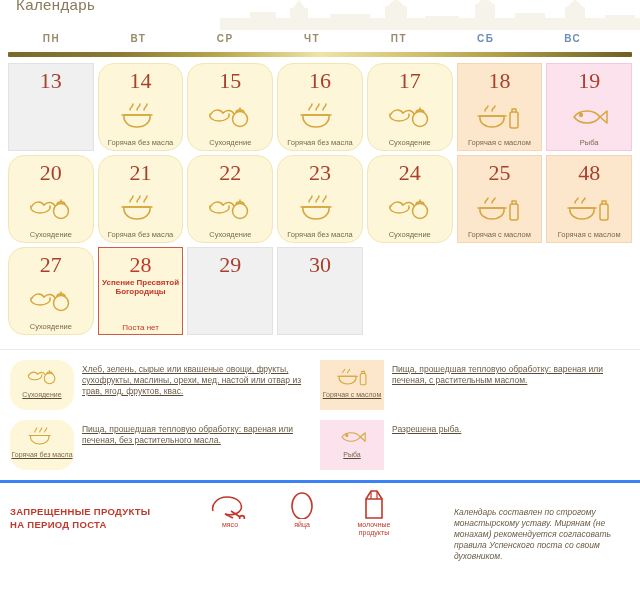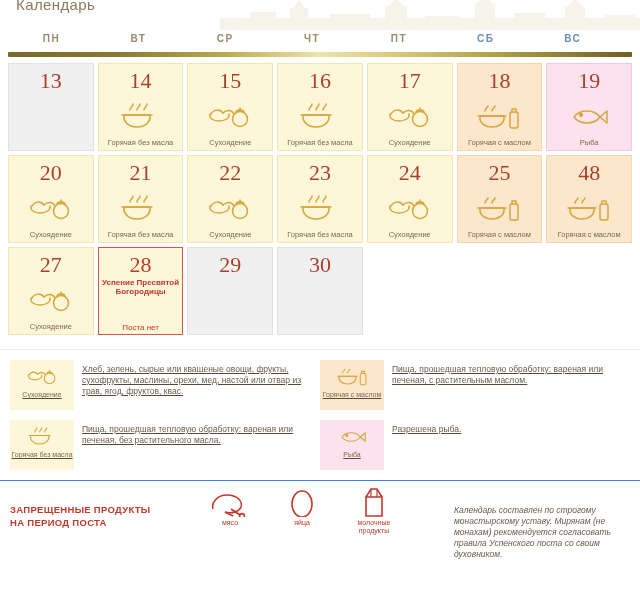--- a/index.html
+++ b/index.html
@@ -106,7 +106,7 @@
 
   
   .c-gray   { background: #f0f0f0; border-color: #e2e2e2; }
-  .c-yellow { background: #fdf6d8; border-color: #f2e7b4; }
+  .c-yellow { background: #fdf6d8; border-color: #f2e7b4; border-radius: 16px; }
   .c-orange { background: #fce6cc; border-color: #f6d6b2; }
   .c-pink   { background: #fbe2ec; border-color: #f4cadb; }
   .c-white  { background: #ffffff; }

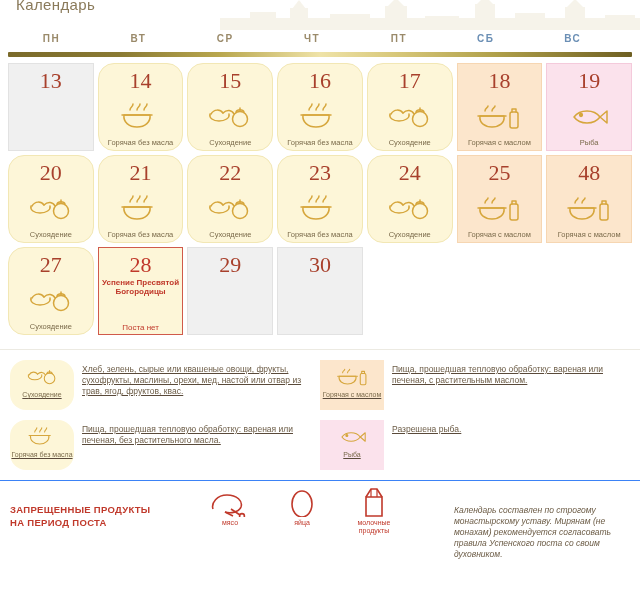--- a/index.html
+++ b/index.html
@@ -161,7 +161,7 @@
     width: 640px;
     margin-top: 6px;
     padding: 6px 10px 0 10px;
-    border-top: 1px solid #3b82f6;
+    border-top: 3px solid #3b82f6;
     display: flex;
     align-items: flex-start;
     gap: 37px;

